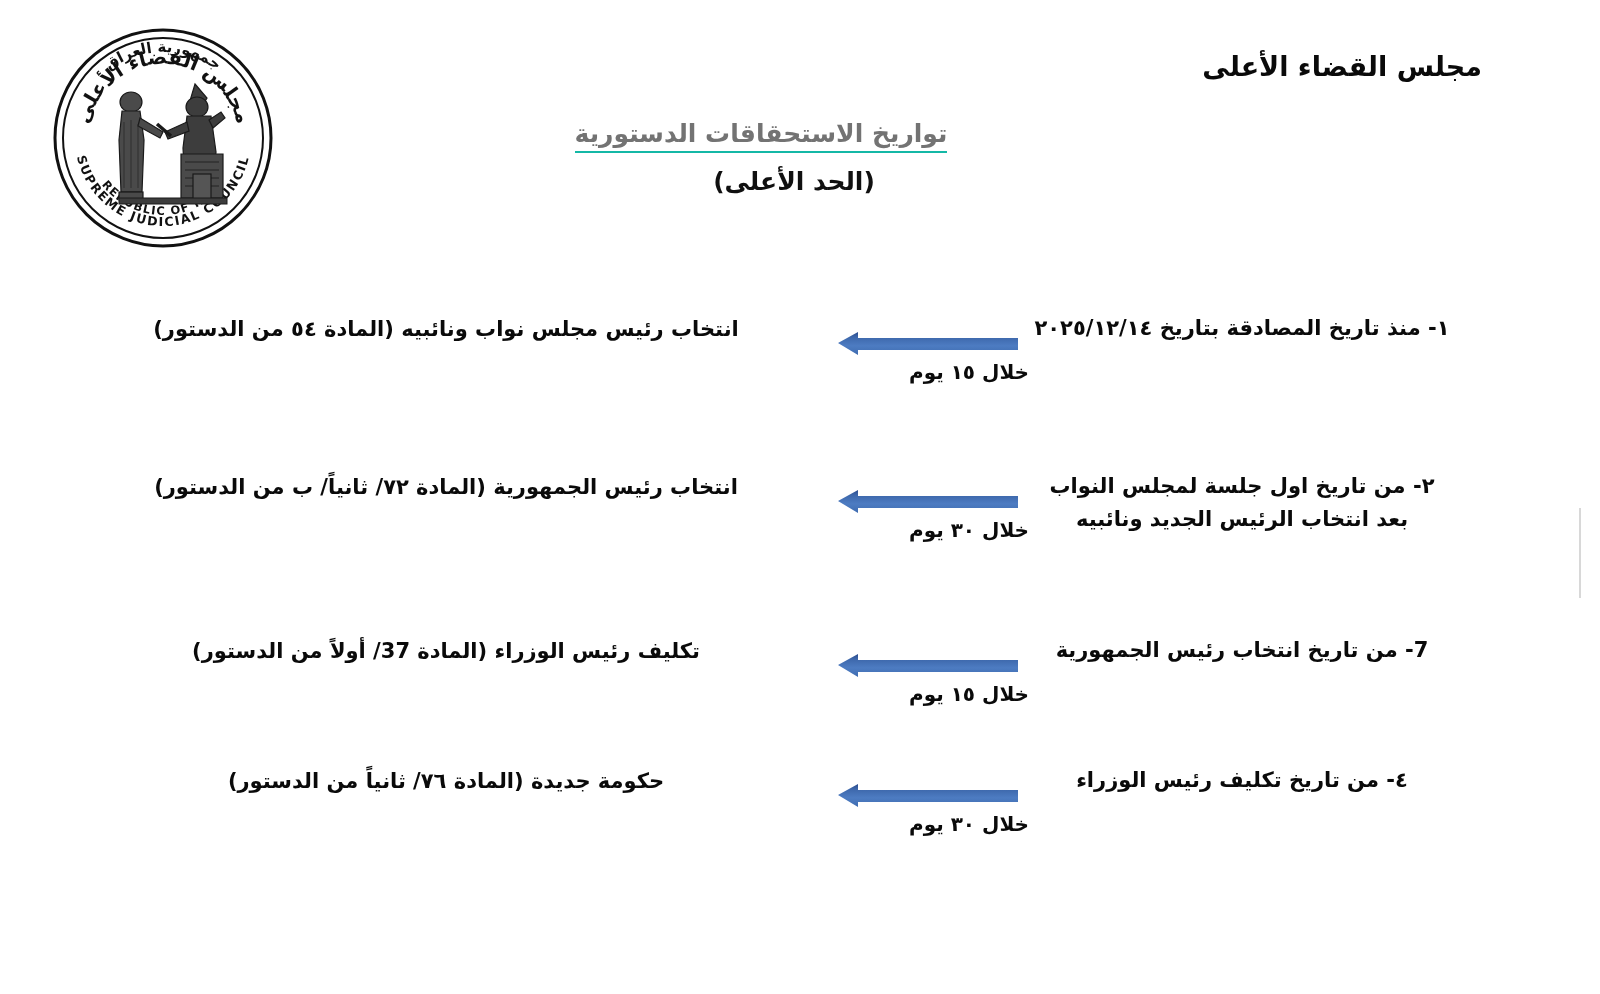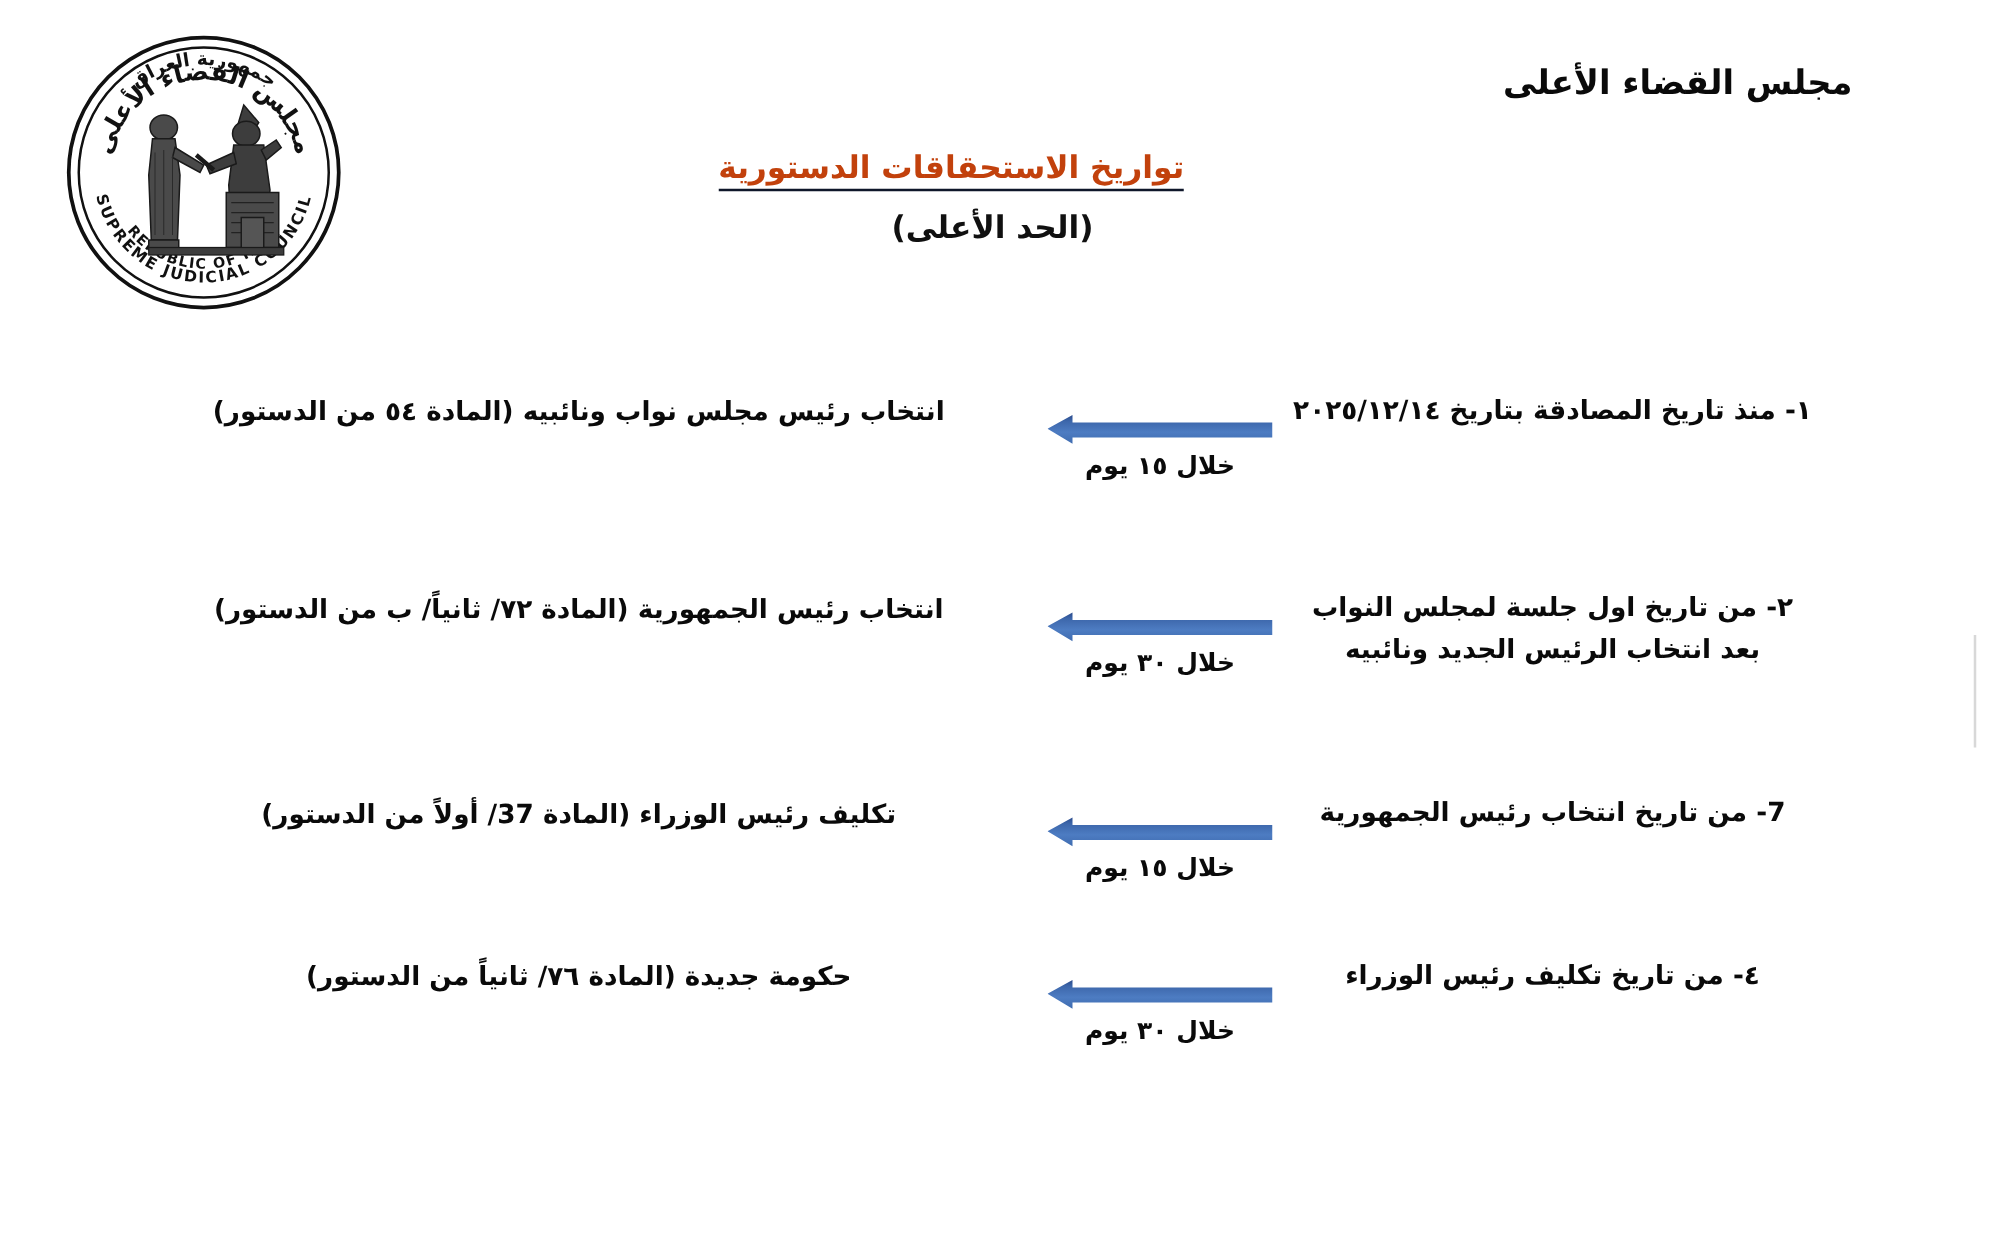--- a/index.html
+++ b/index.html
@@ -61,8 +61,8 @@
     display: inline-block;
     font-weight: 700;
     font-size: 25px;
-    color: #c2410c;
-    border-bottom: 2px solid #0f172a;
+    color: #737373;
+    border-bottom: 2px solid #14b8a6;
     padding-bottom: 2px;
     margin-right: 78px;
     line-height: 1.25;

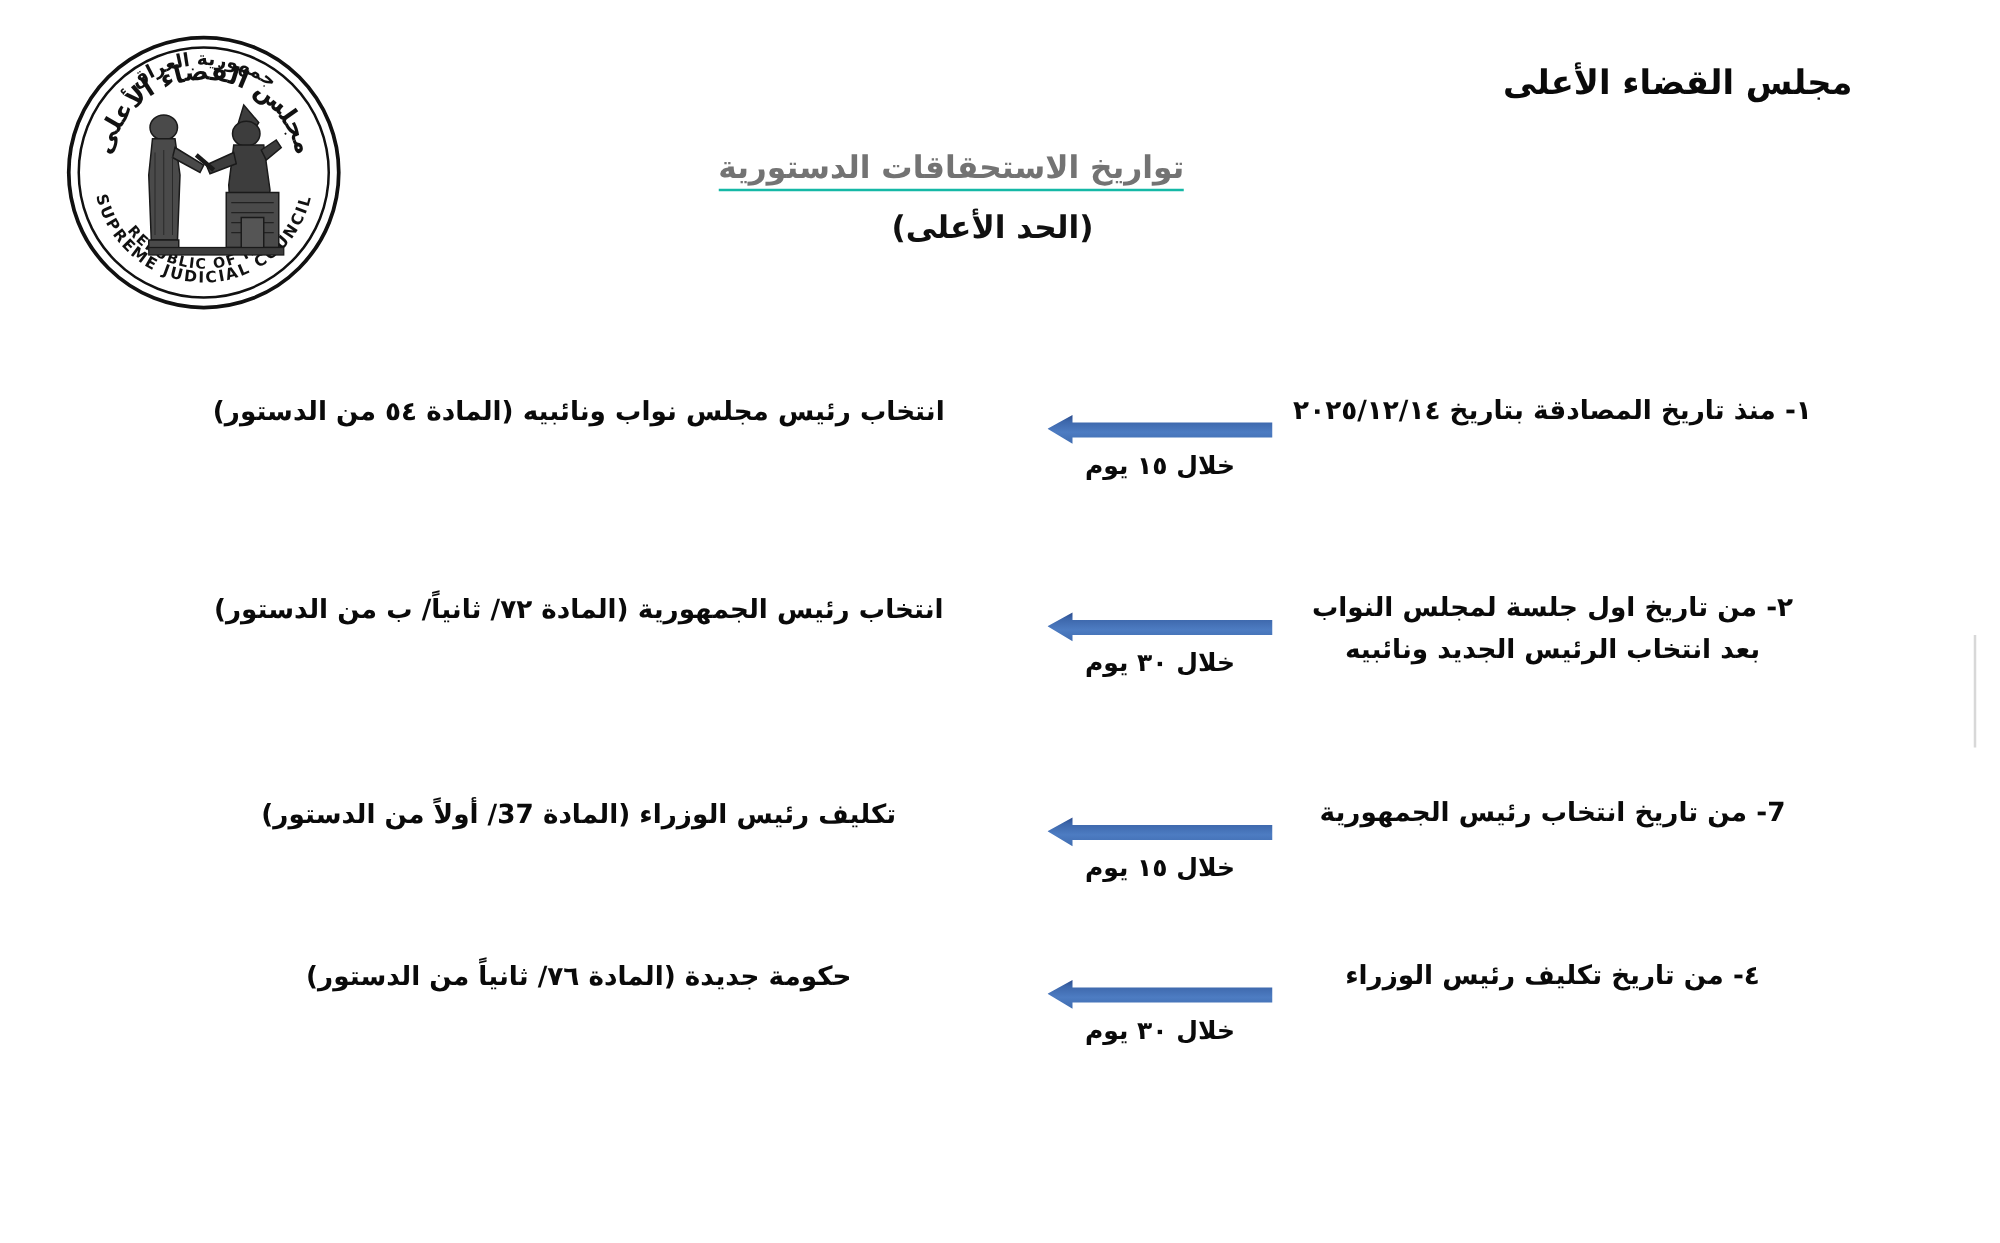--- a/index.html
+++ b/index.html
@@ -111,7 +111,7 @@
   
   .row-target {
     position: absolute;
-    right: 827px;
+    right: 844px;
     top: 18px;
     width: 620px;
     text-align: center;

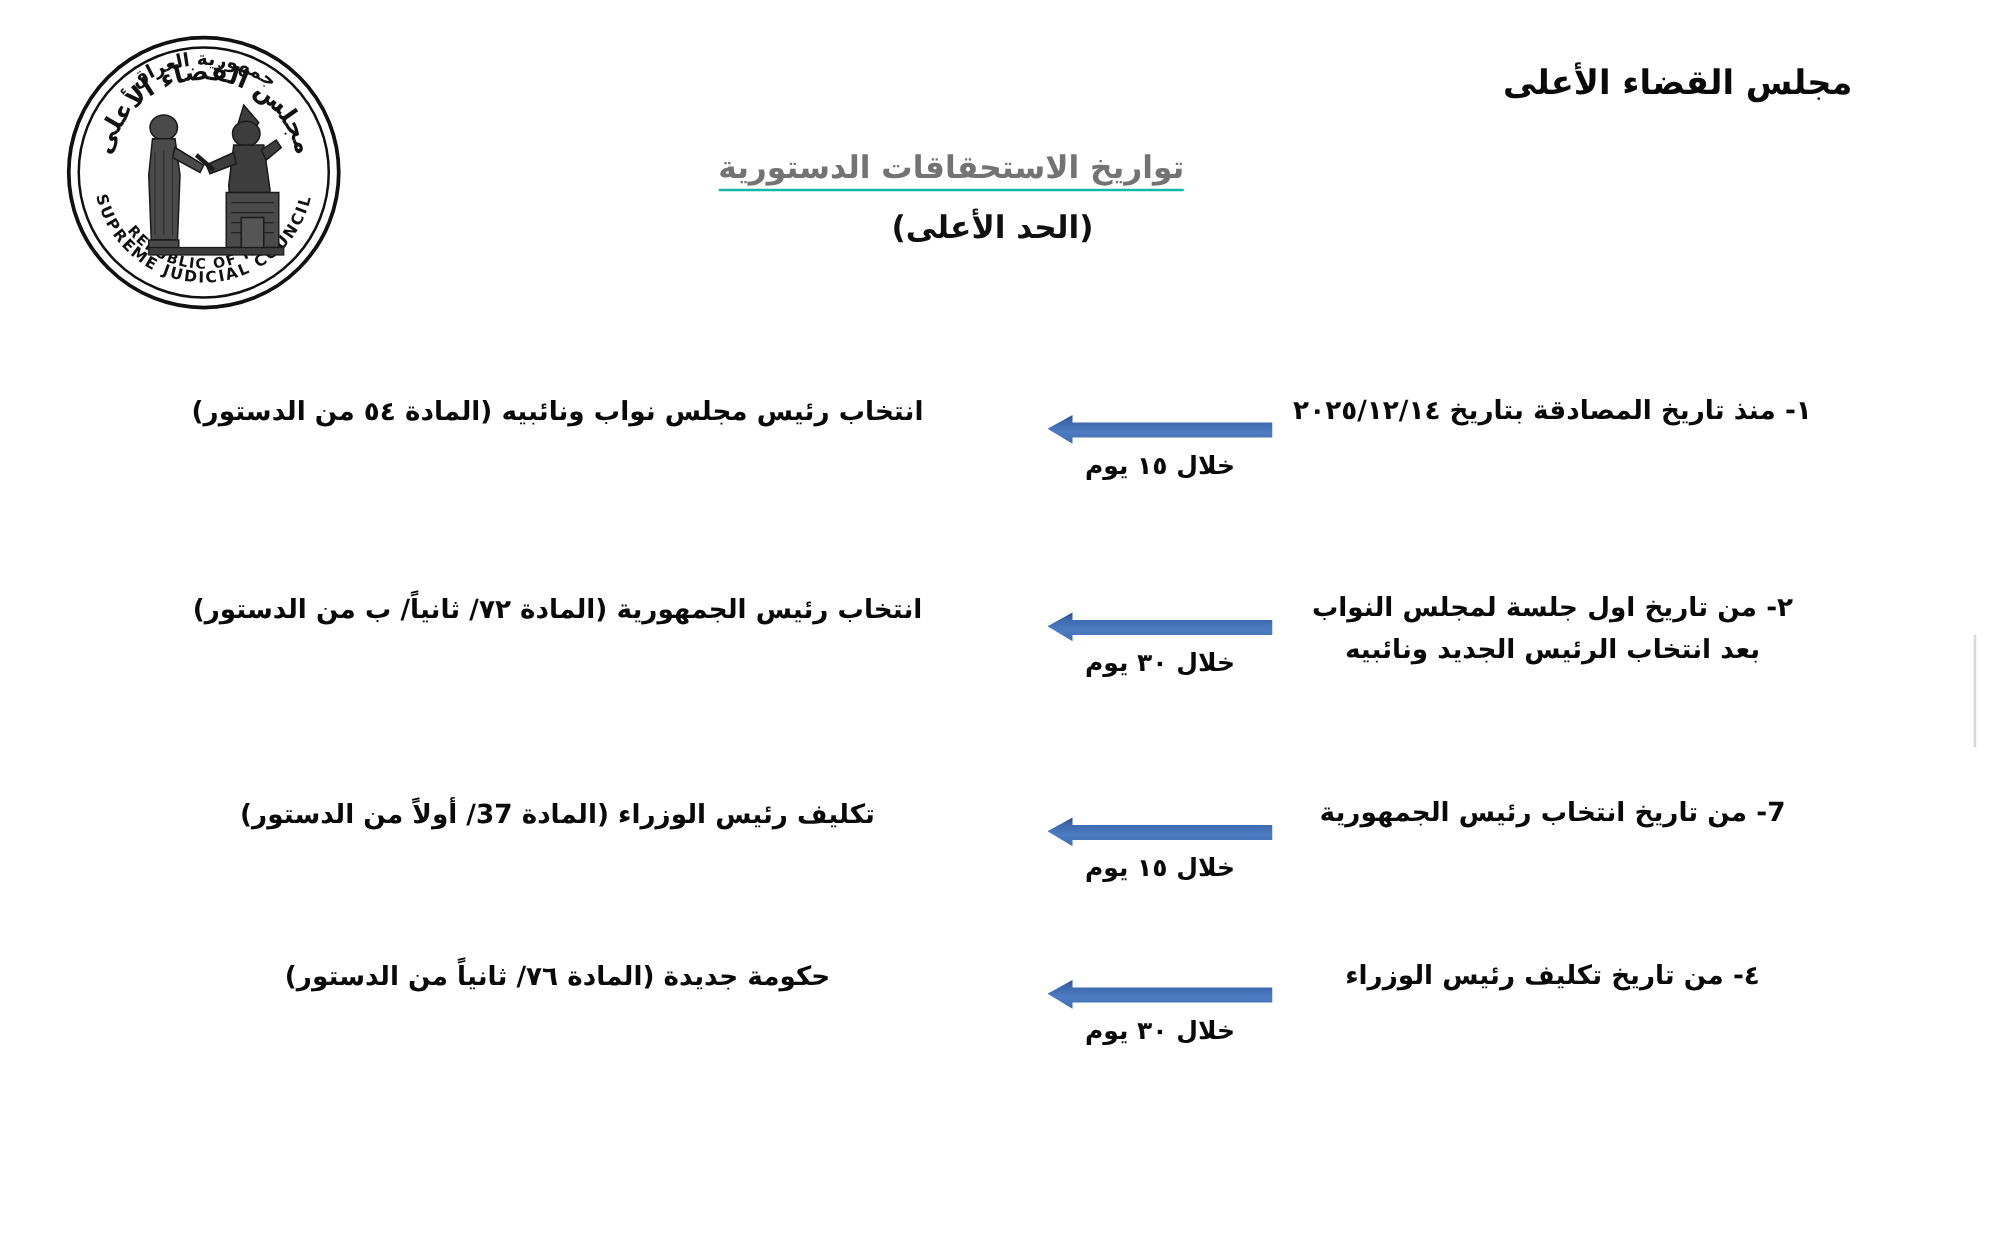--- a/index.html
+++ b/index.html
@@ -140,10 +140,9 @@
   .arrow svg { display: block; width: 180px; height: 26px; }
   .arrow-label {
     position: absolute;
-    left: 0;
+    left: 11px;
     top: 44px;
     width: 180px;
-    text-align: center;
     font-weight: 700;
     font-size: 20px;
     white-space: nowrap;

